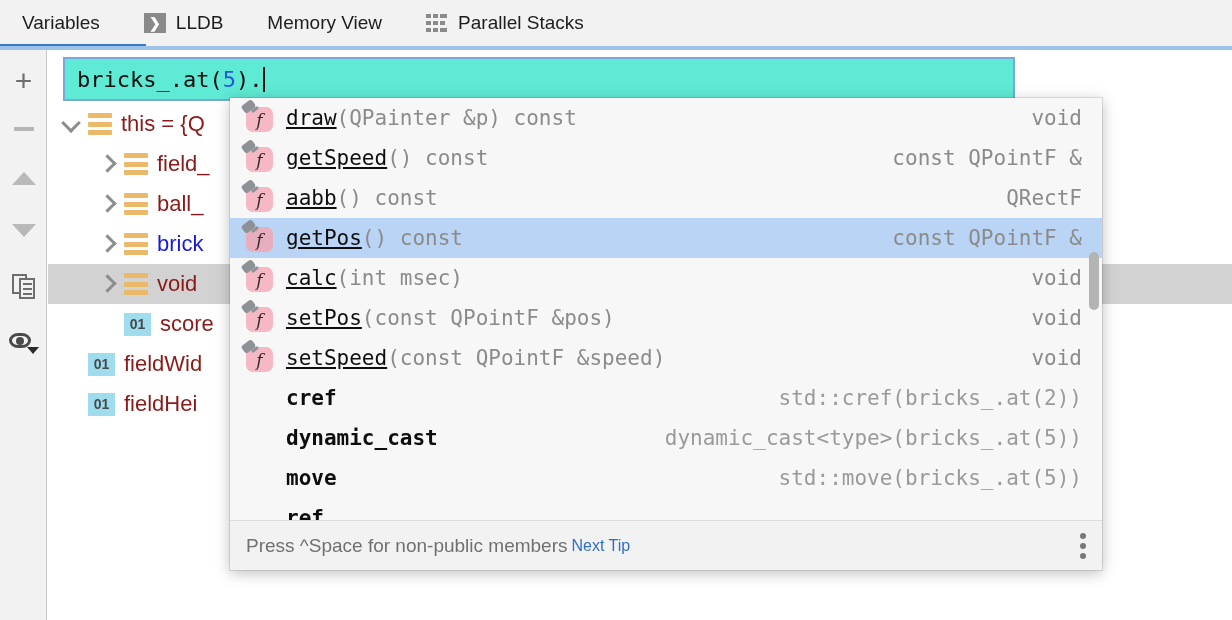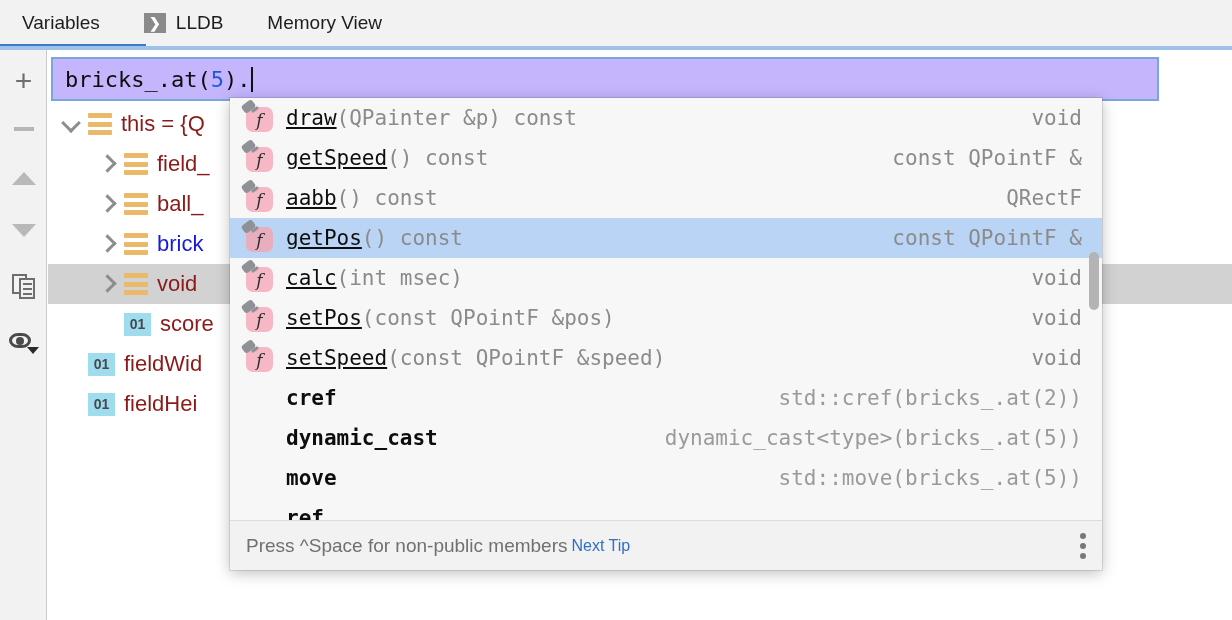--- a/index.html
+++ b/index.html
@@ -227,6 +227,20 @@
     <div class="tab">
       <span>Memory View</span>
     </div>
+    <div class="tab">
+      <span class="icon-stacks">
+        <i style="left:0;top:0;width:5px;height:4px;"></i>
+        <i style="left:7px;top:0;width:5px;height:4px;"></i>
+        <i style="left:14px;top:0;width:7px;height:4px;"></i>
+        <i style="left:0;top:7px;width:5px;height:4px;"></i>
+        <i style="left:7px;top:7px;width:5px;height:4px;"></i>
+        <i style="left:14px;top:7px;width:5px;height:4px;"></i>
+        <i style="left:0;top:14px;width:5px;height:4px;"></i>
+        <i style="left:7px;top:14px;width:5px;height:4px;"></i>
+        <i style="left:14px;top:14px;width:7px;height:4px;"></i>
+      </span>
+      <span>Parallel Stacks</span>
+    </div>
   </div>
   <div class="tab-underline"></div>
   <div class="focus-line"></div>

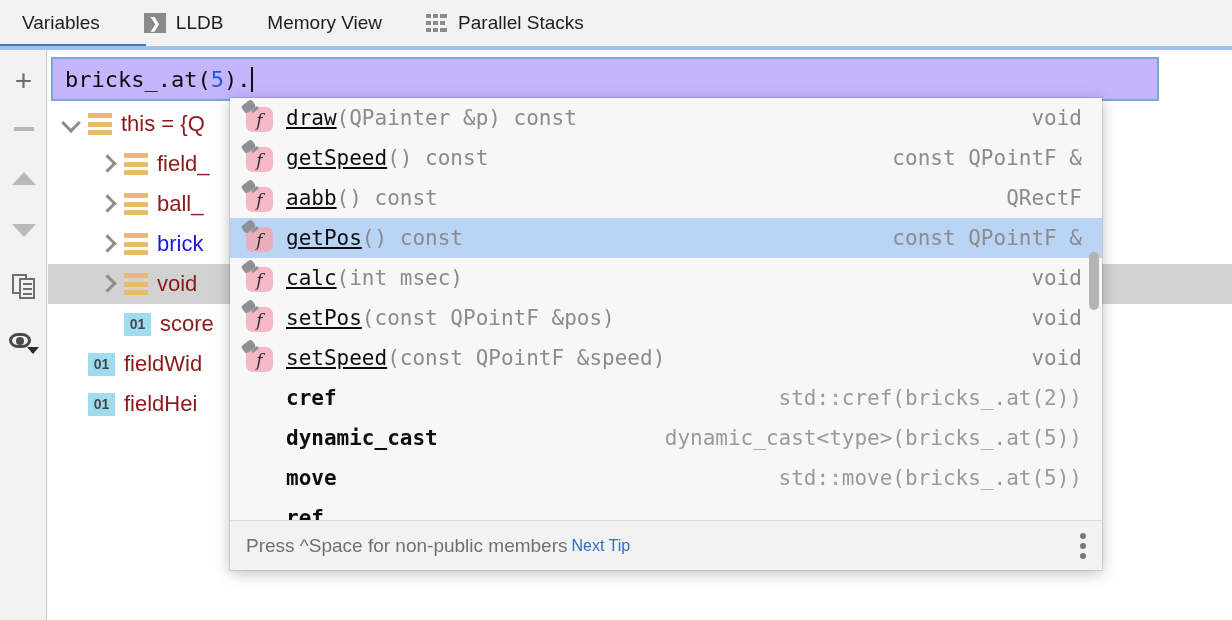--- a/index.html
+++ b/index.html
@@ -91,8 +91,8 @@
 
   
   .expr-wrap {
-    position: absolute; left: 51px; top: 57px; width: 1108px; height: 44px;
-    background: #c4b5fd; border: 2px solid #7aa7d9;
+    position: absolute; left: 63px; top: 57px; width: 952px; height: 44px;
+    background: #5eead4; border: 2px solid #7aa7d9;
   }
   .expr-text {
     position: absolute; left: 12px; top: 8px;

